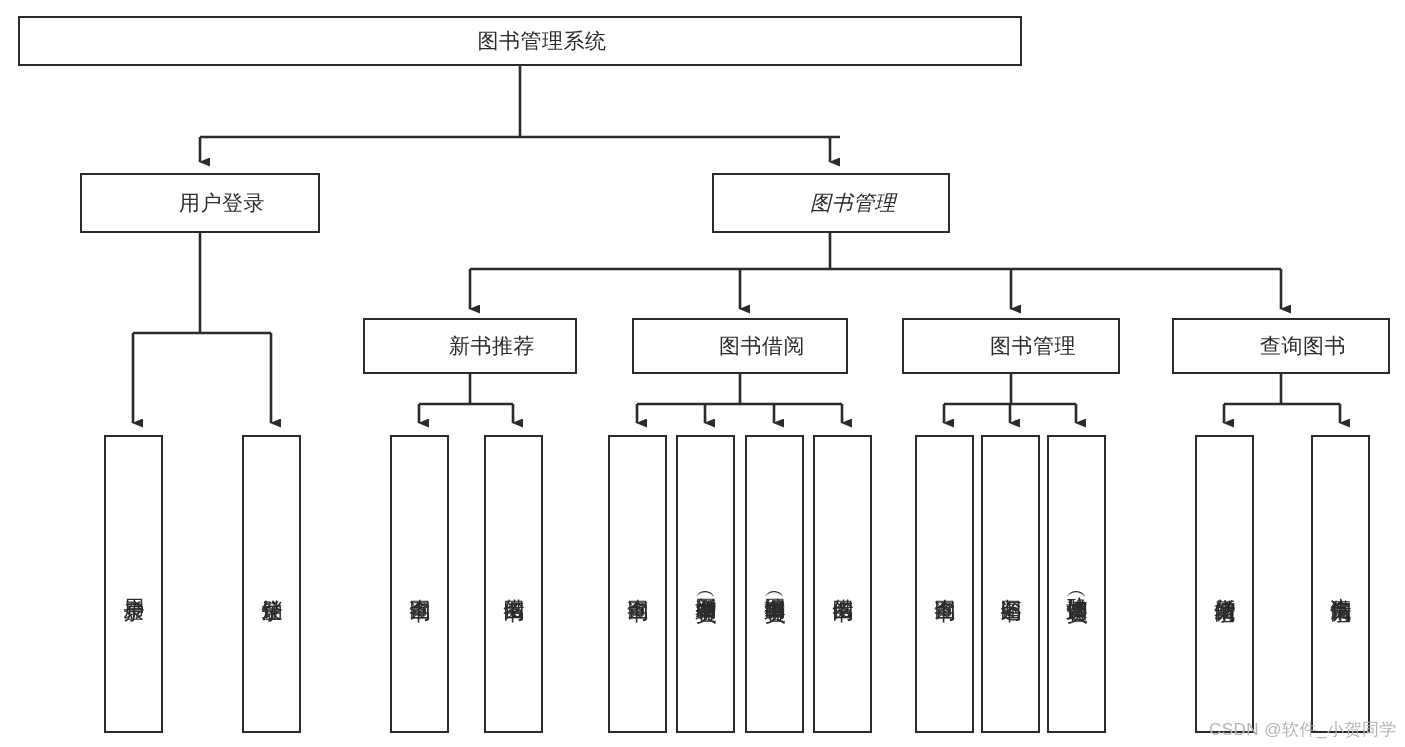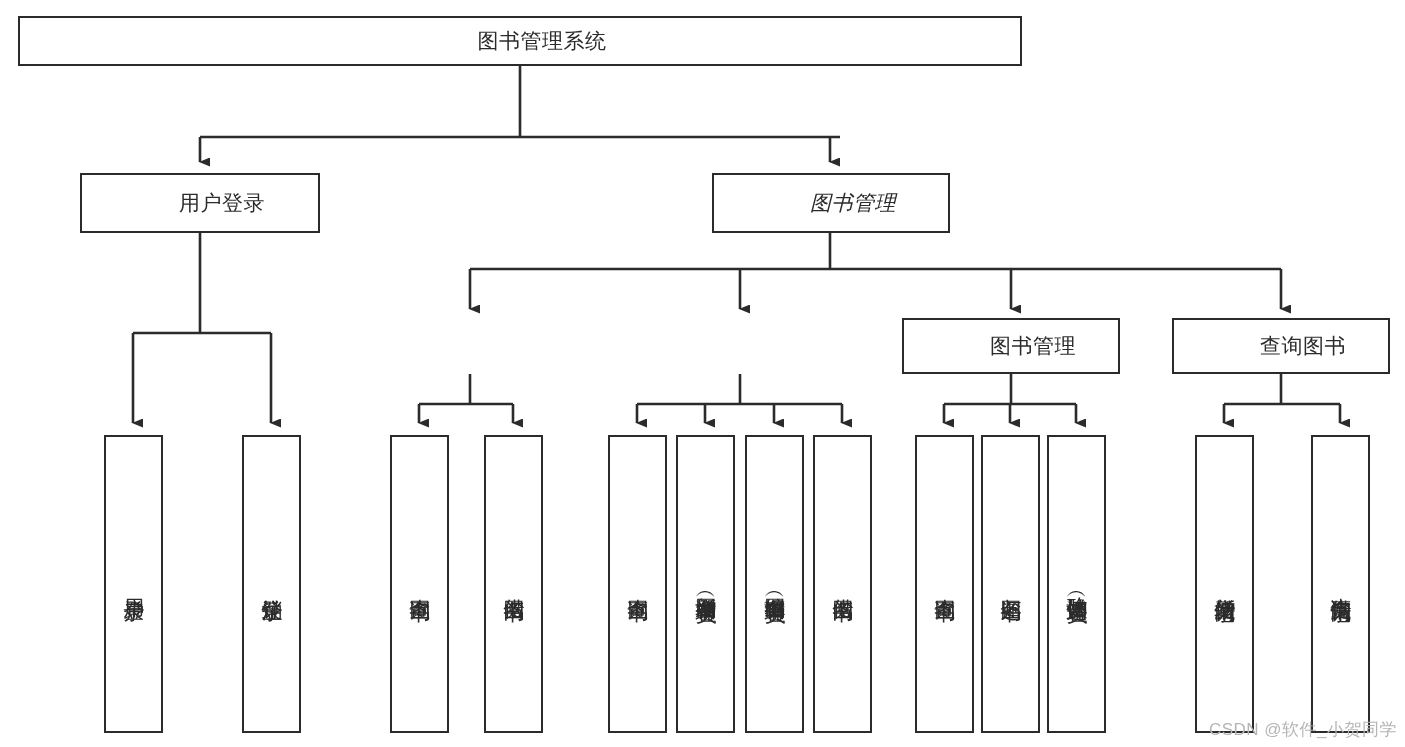--- a/index.html
+++ b/index.html
@@ -134,6 +134,9 @@
     <span>图书管理</span>
   </div>
 
+  <div class="node node-h" style="left:363px; top:318px; width:214px; height:56px;">
+    <span>新书推荐</span>
+  </div>
   <div class="node node-h" style="left:902px; top:318px; width:218px; height:56px;">
     <span>图书管理</span>
   </div>

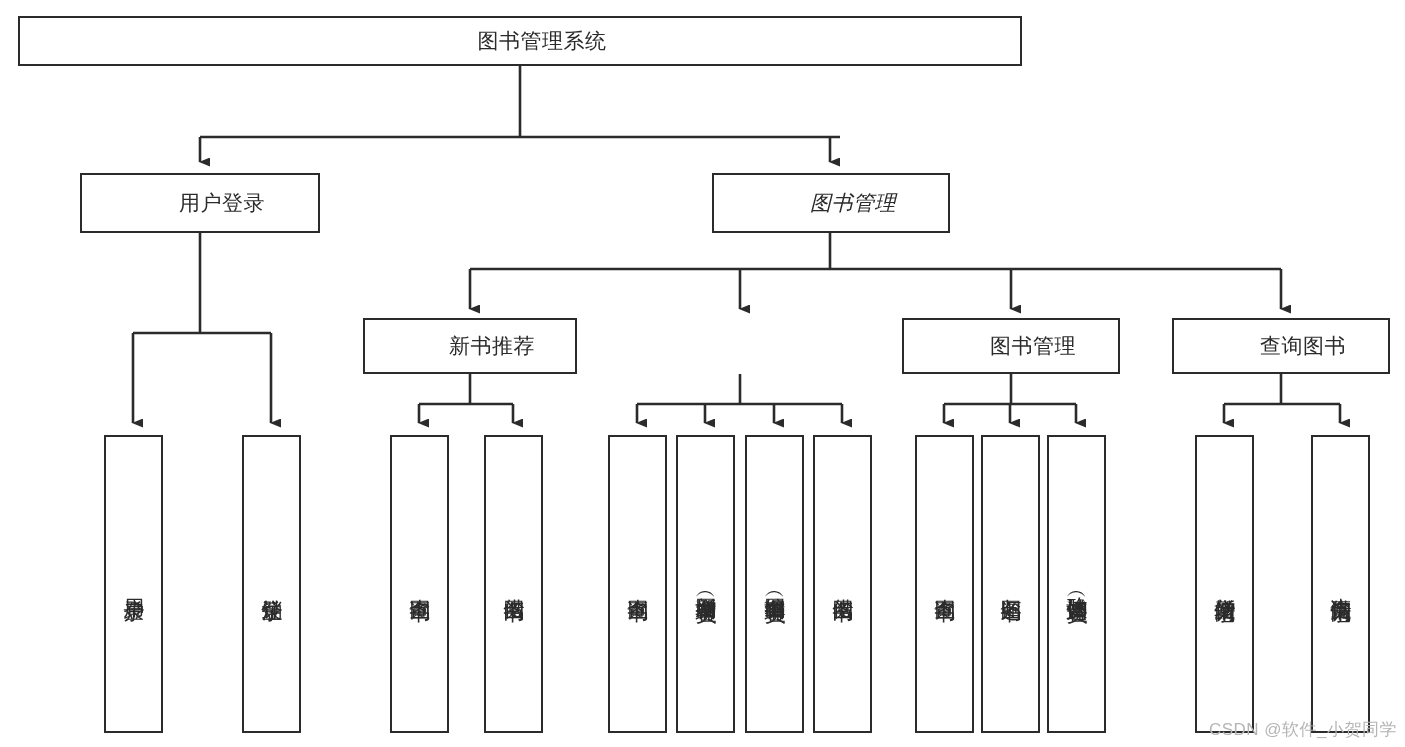--- a/index.html
+++ b/index.html
@@ -137,6 +137,9 @@
   <div class="node node-h" style="left:363px; top:318px; width:214px; height:56px;">
     <span>新书推荐</span>
   </div>
+  <div class="node node-h" style="left:632px; top:318px; width:216px; height:56px;">
+    <span>图书借阅</span>
+  </div>
   <div class="node node-h" style="left:902px; top:318px; width:218px; height:56px;">
     <span>图书管理</span>
   </div>

